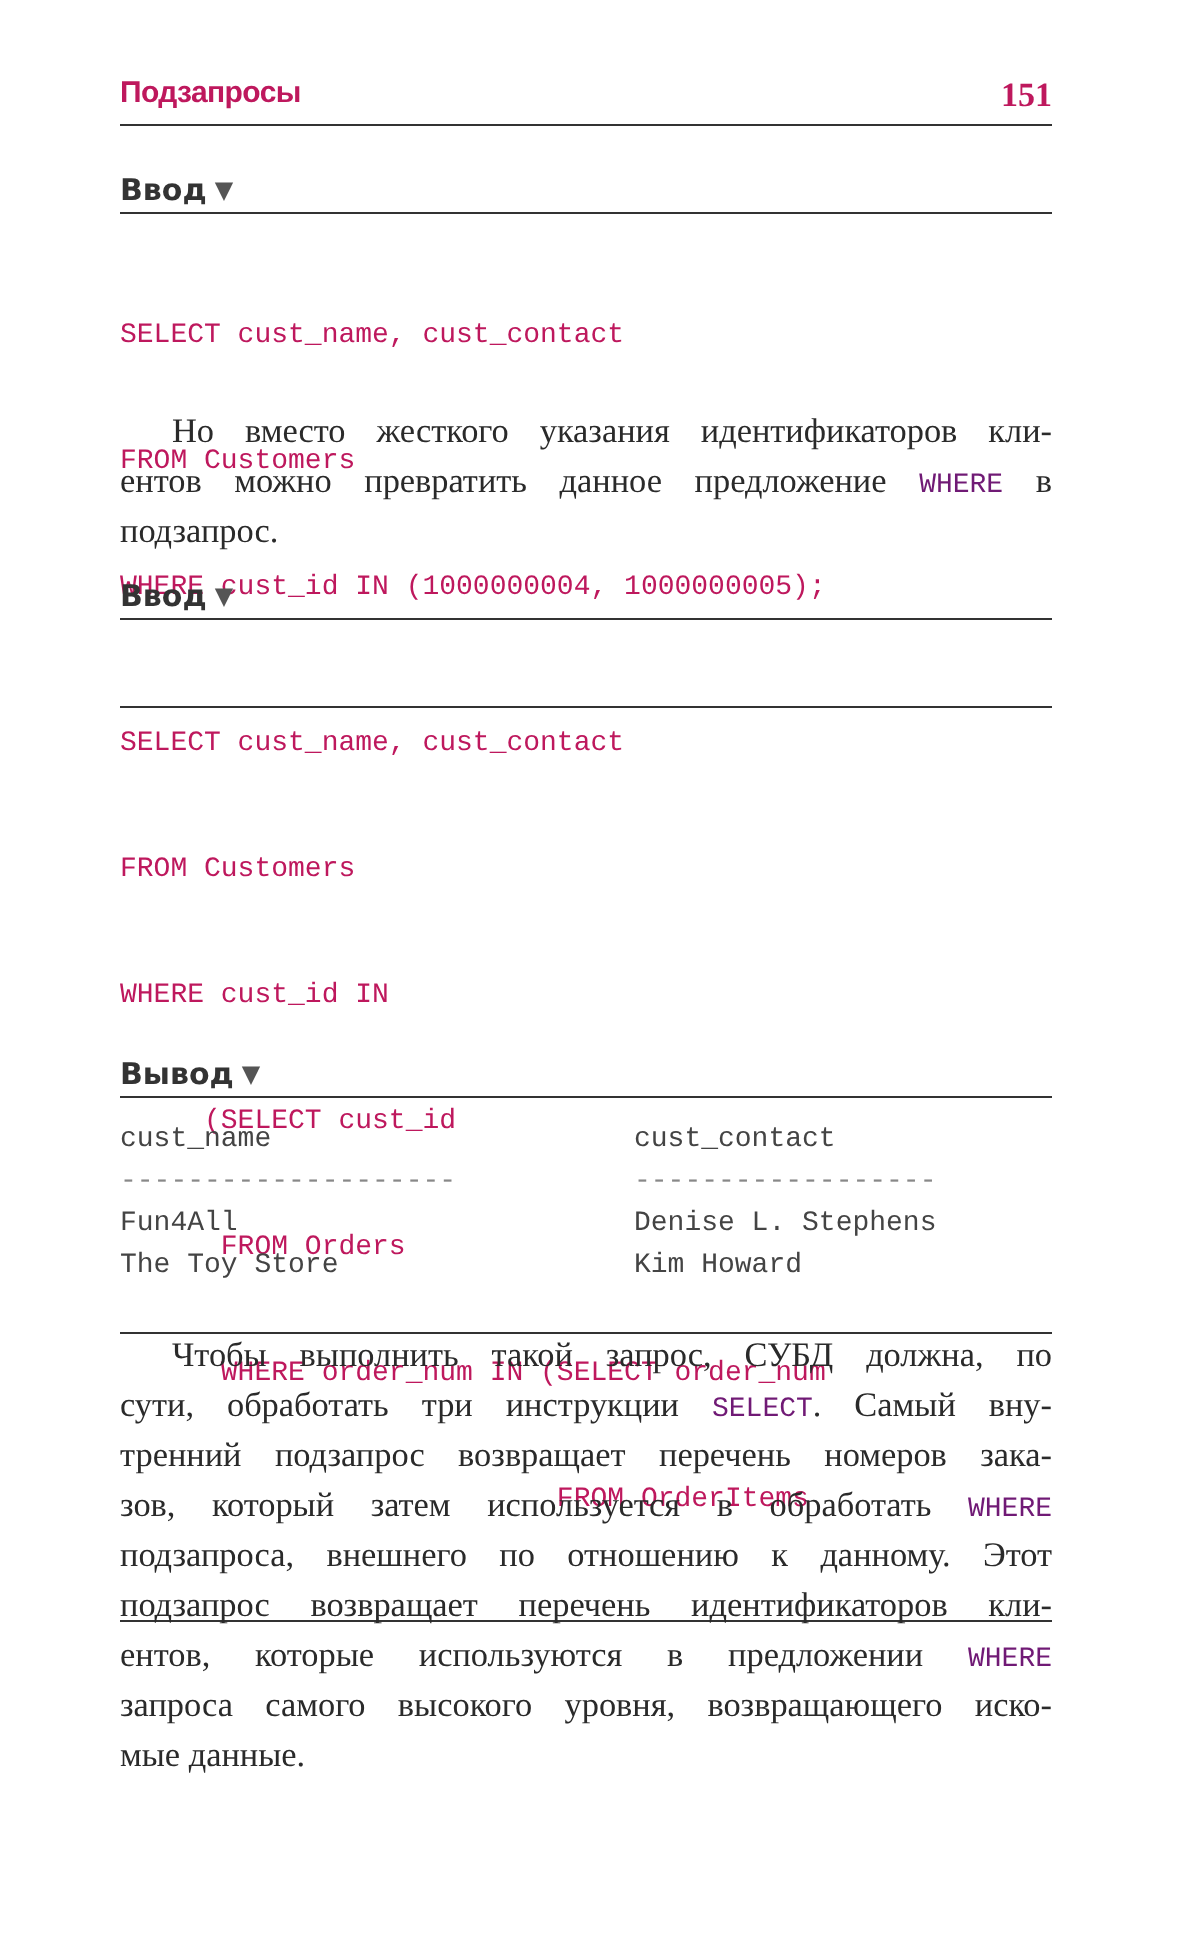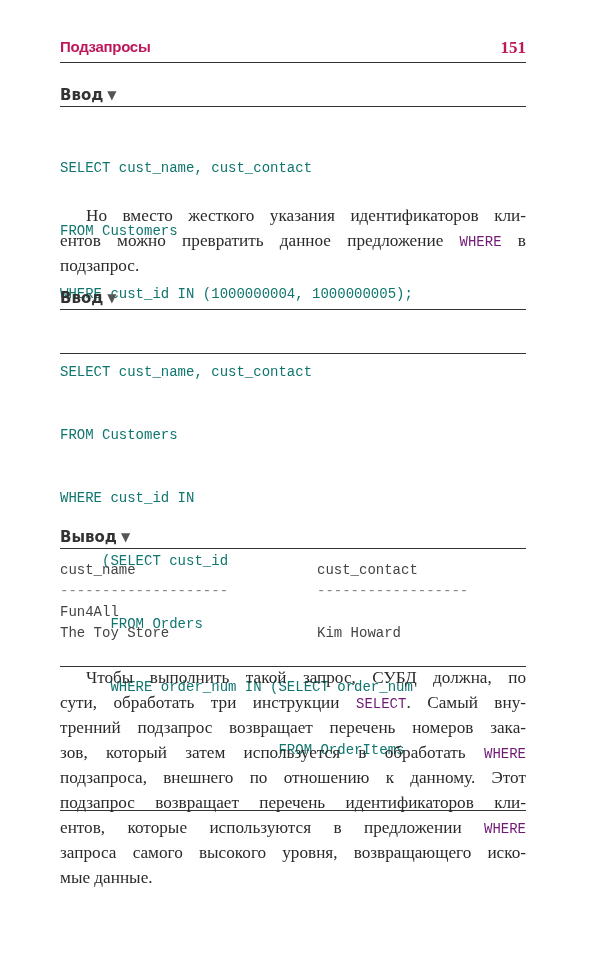--- a/index.html
+++ b/index.html
@@ -72,7 +72,7 @@
       border-bottom: 1.5px solid #333;
       font-family: "Liberation Mono", monospace;
       font-size: 14px;
-      color: #0f766e;
+      color: #be185d;
       line-height: 21px;
       white-space: pre;
     }

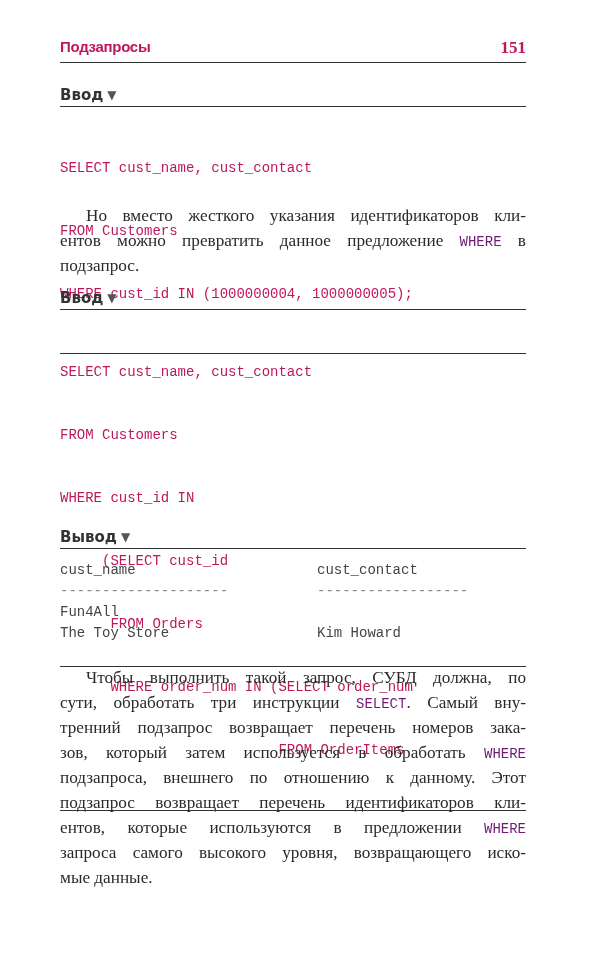--- a/index.html
+++ b/index.html
@@ -186,6 +186,7 @@
     </div>
     <div class="out-row">
       <span class="out-cell-1">Fun4All</span>
+      <span class="out-cell-2">Denise L. Stephens</span>
     </div>
     <div class="out-row">
       <span class="out-cell-1">The Toy Store</span>

